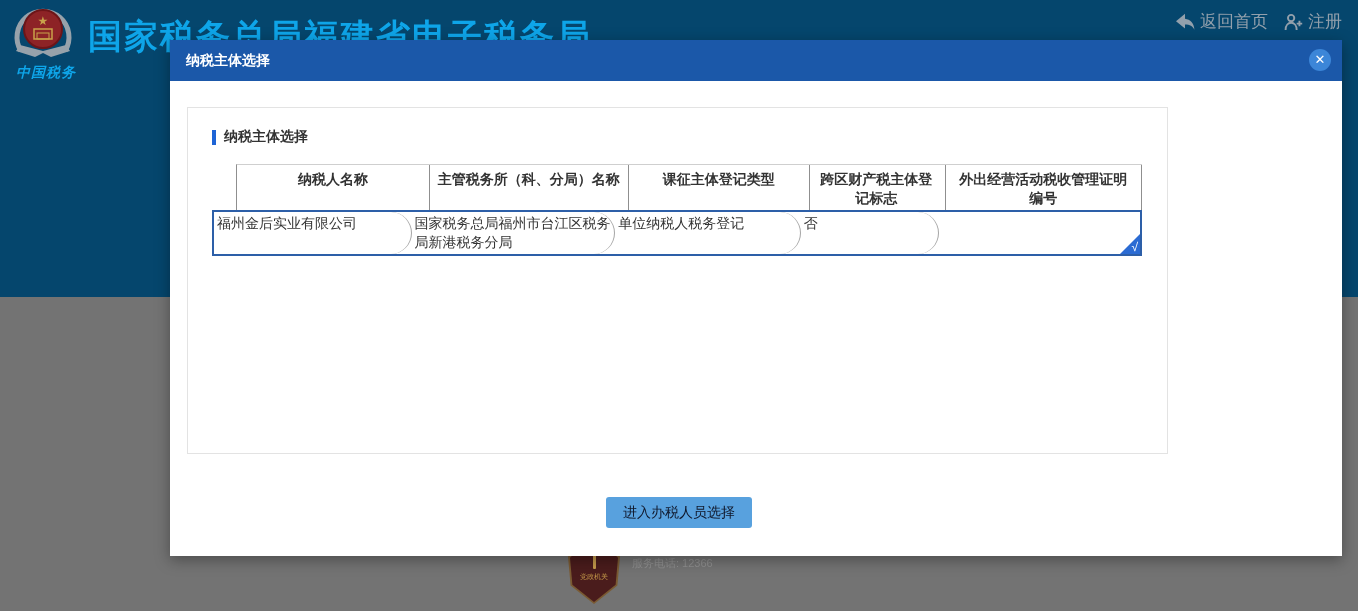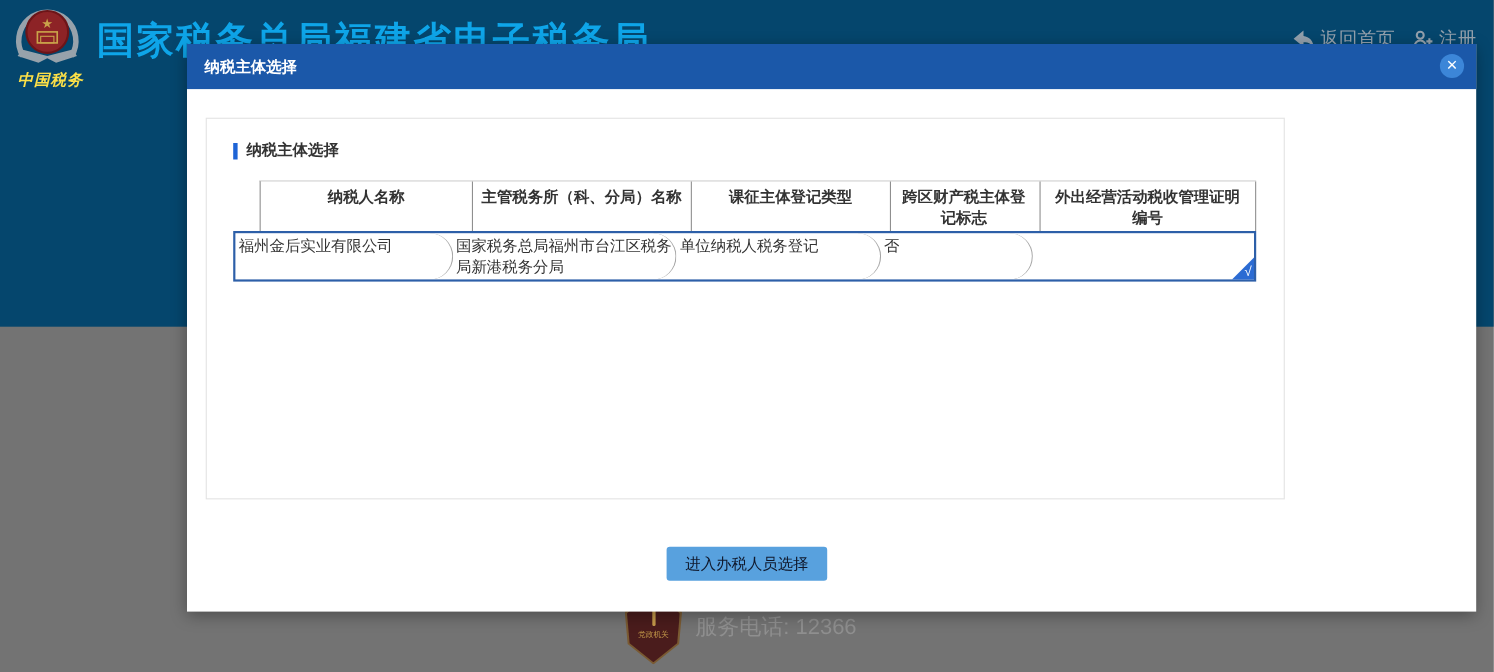--- a/index.html
+++ b/index.html
@@ -16,7 +16,7 @@
   .site-title { position:absolute; left:88px; top:14px; font-size:34px; font-weight:bold;
     color:#0ea5e9; letter-spacing:2px; white-space:nowrap; }
   .top-nav { position:absolute; right:16px; top:10px; display:flex; align-items:center; gap:16px;
-    color:#93a0ac; font-size:17px;margin-top:14px; }
+    color:#93a0ac; font-size:17px; }
   .nav-link { display:flex; align-items:center; gap:5px; cursor:pointer; }
 
   

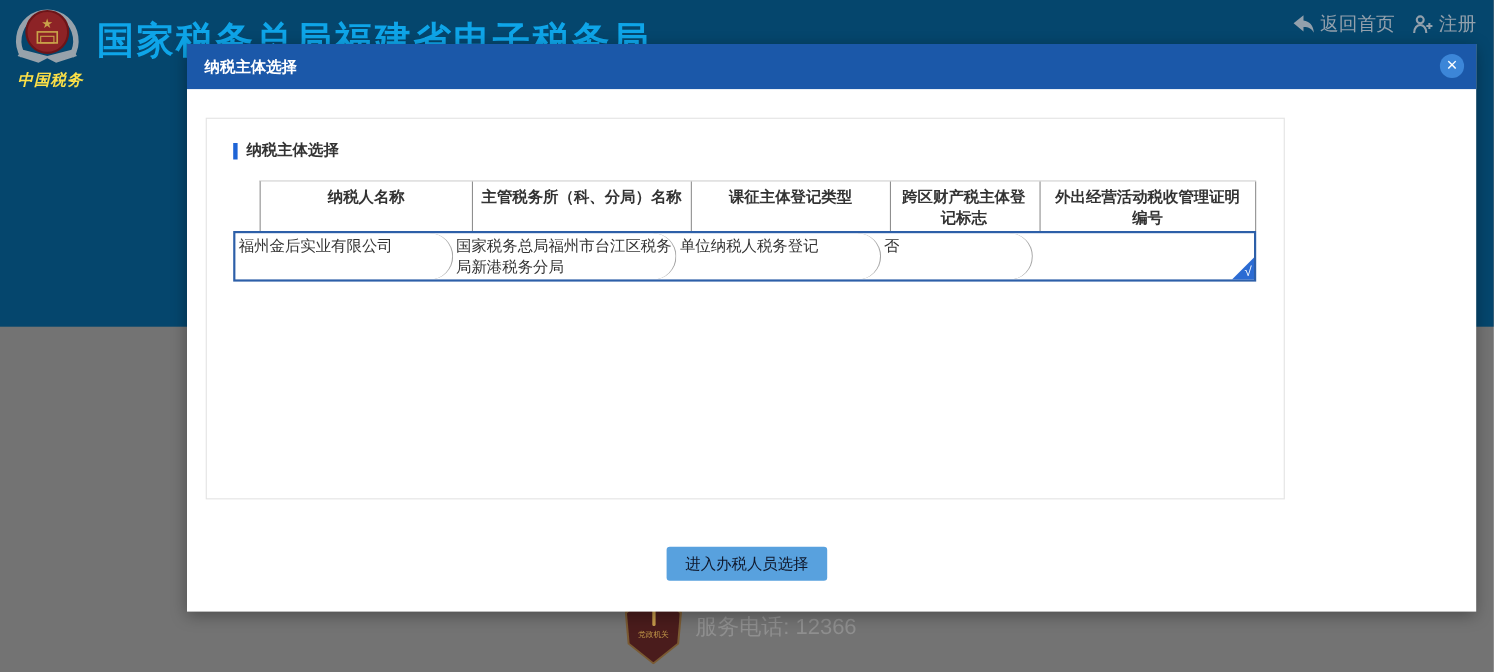--- a/index.html
+++ b/index.html
@@ -10,7 +10,7 @@
   
   .banner { position:absolute; left:0; top:0; width:1358px; height:297px; background:#05466d; }
   .logo-wrap { position:absolute; left:8px; top:1px; width:76px; }
-  .logo-text { margin-top:1px; text-align:center; color:#fde047;
+  .logo-text { margin-top:1px; text-align:center; color:#0ea5e9;
     font-family:"Liberation Serif","DejaVu Serif",serif; font-style:italic; font-weight:bold;
     font-size:14px; letter-spacing:1px; white-space:nowrap; }
   .site-title { position:absolute; left:88px; top:14px; font-size:34px; font-weight:bold;

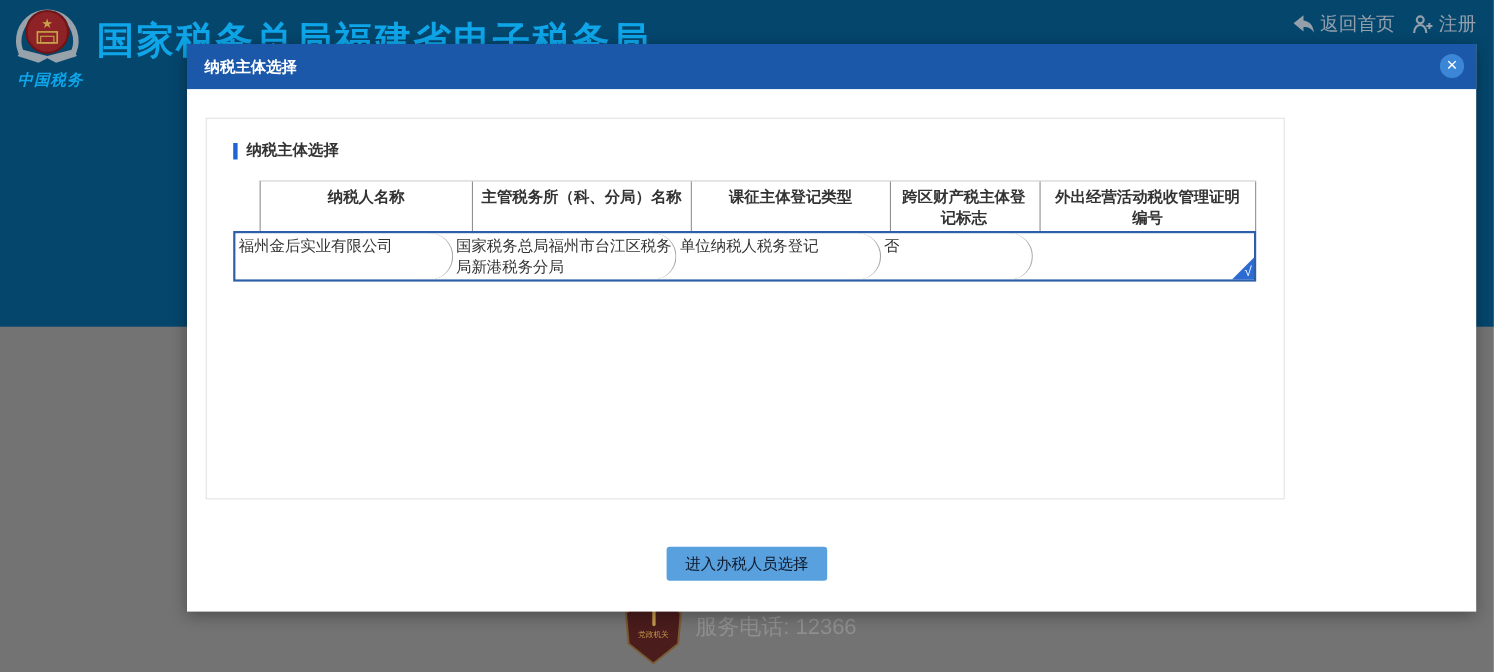--- a/index.html
+++ b/index.html
@@ -28,7 +28,7 @@
     background:#4a1c1c; display:flex; flex-direction:column; align-items:center; }
   .torch { width:3px; height:14px; background:#c59a4a; margin-top:7px; border-radius:1px; }
   .gov-badge-label { color:#c59a4a; font-size:7px; margin-top:3px; white-space:nowrap; }
-  .service-phone { position:absolute; left:632px; top:556px; z-index:1; color:#8f8f8f; font-size:20px; }
+  .service-phone { position:absolute; left:632px; top:556px; z-index:1; color:#8f8f8f; font-size:11px; }
 
   
   .modal { position:absolute; left:170px; top:40px; width:1172px; height:516px; background:#fff;

